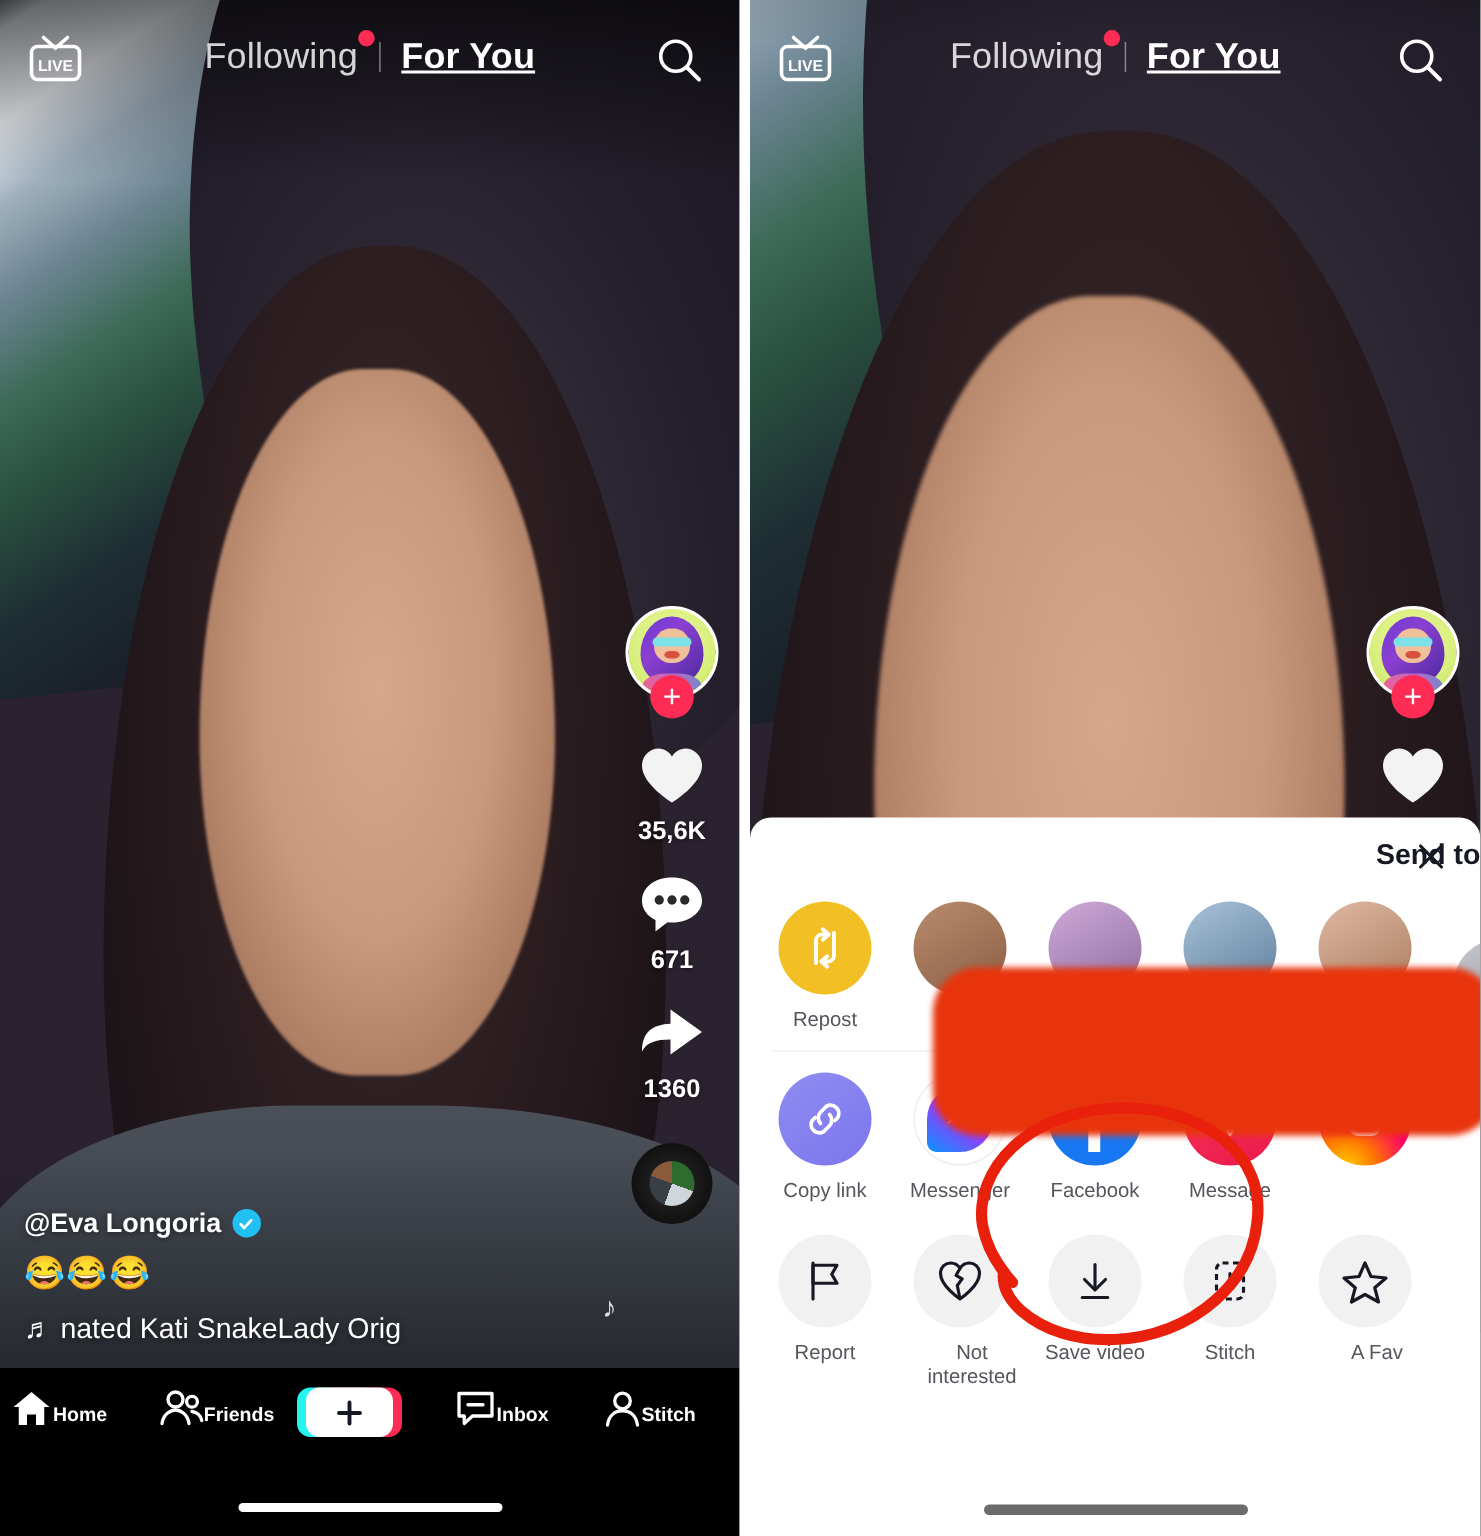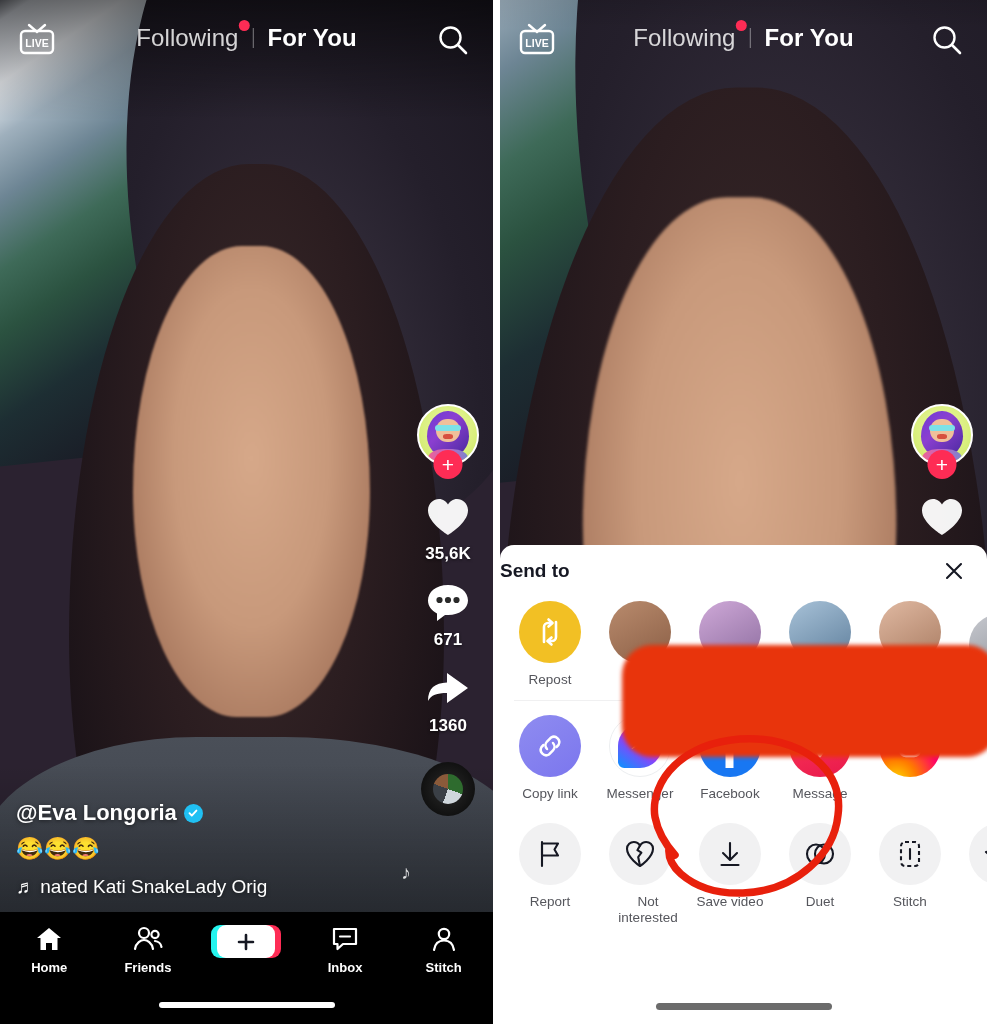--- a/index.html
+++ b/index.html
@@ -77,7 +77,7 @@
     padding: 0 14px; position: relative;
   }
   .tab.inactive { color: rgba(255,255,255,.82); font-weight: 400; }
-  .tab.active   { color: #ffffff; font-weight: 700; }
+  .tab.active   { color: #ffffff; font-weight: 700; text-decoration: underline; }
   .tab-dot {
     position: absolute; right: 3px; top: -4px; width: 11px; height: 11px;
     background: #FE2C55; border-radius: 50%;

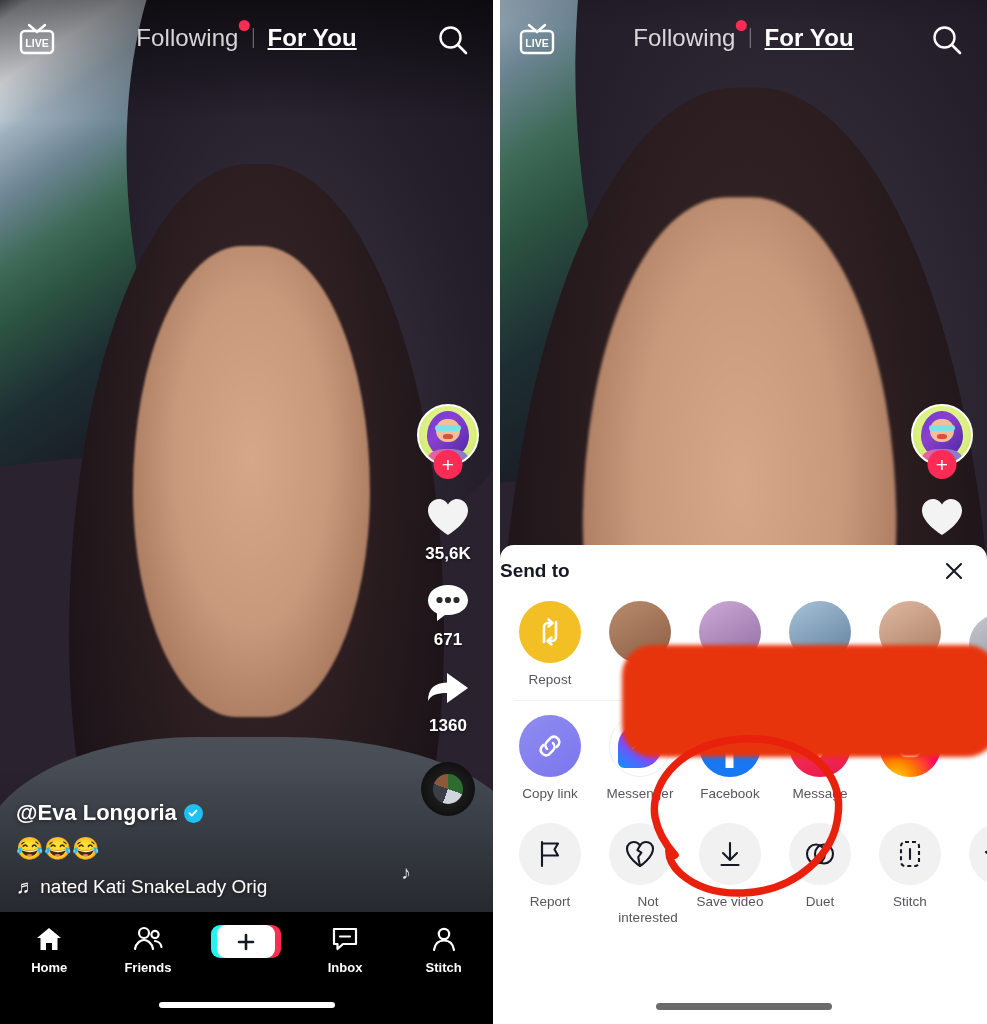--- a/index.html
+++ b/index.html
@@ -199,7 +199,7 @@
   }
   .sheet-head {
     position: relative; height: 52px;
-    display:flex; align-items:center; justify-content:flex-start;
+    display:flex; align-items:center; justify-content:flex-end;
   }
   .sheet-title { font-size: 19px; font-weight: 700; color: #161823; }
   .sheet-close {

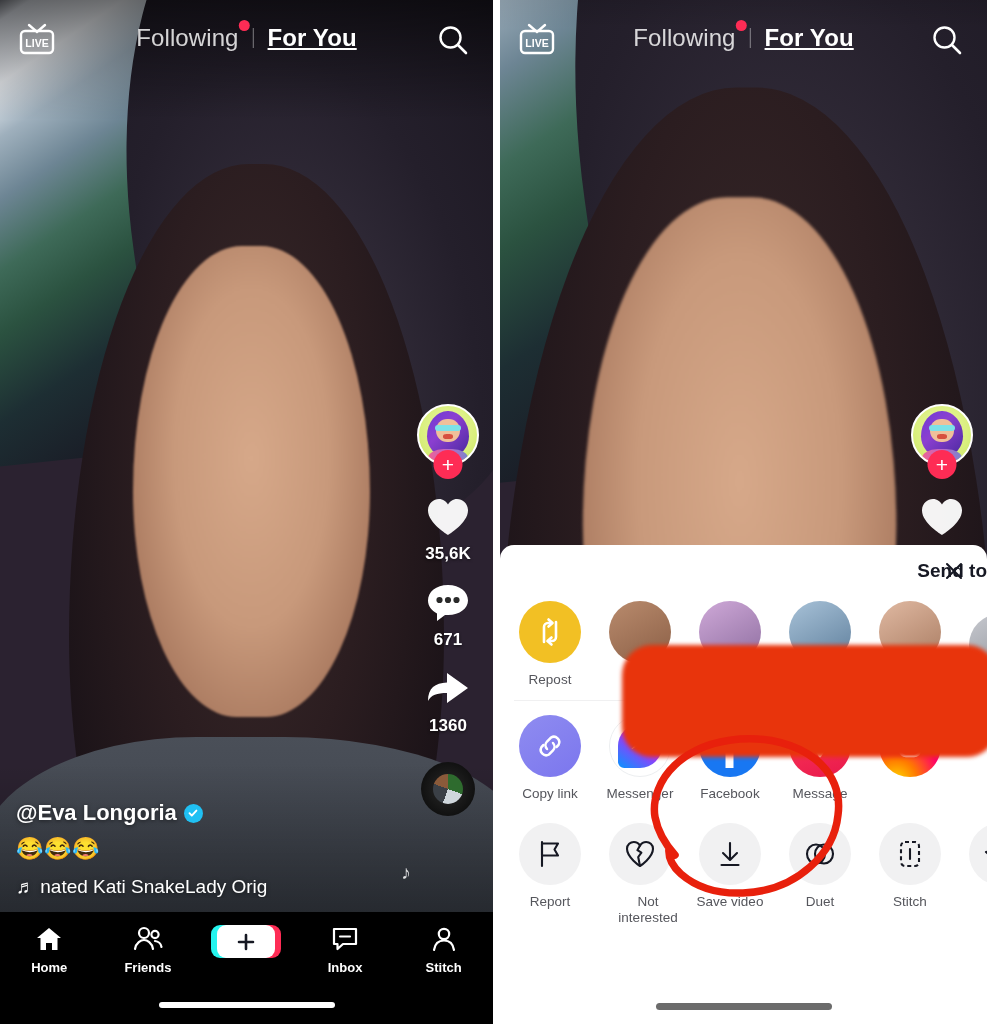--- a/index.html
+++ b/index.html
@@ -208,7 +208,7 @@
     color:#161823;
   }
   .contacts-row {
-    display: flex; align-items: center; padding: 4px 14px 10px 14px;
+    display: flex; align-items: flex-end; padding: 4px 14px 10px 14px;
     gap: 18px; position: relative;
   }
   .share-cell { width: 72px; display:flex; flex-direction:column; align-items:center; flex: 0 0 auto; }

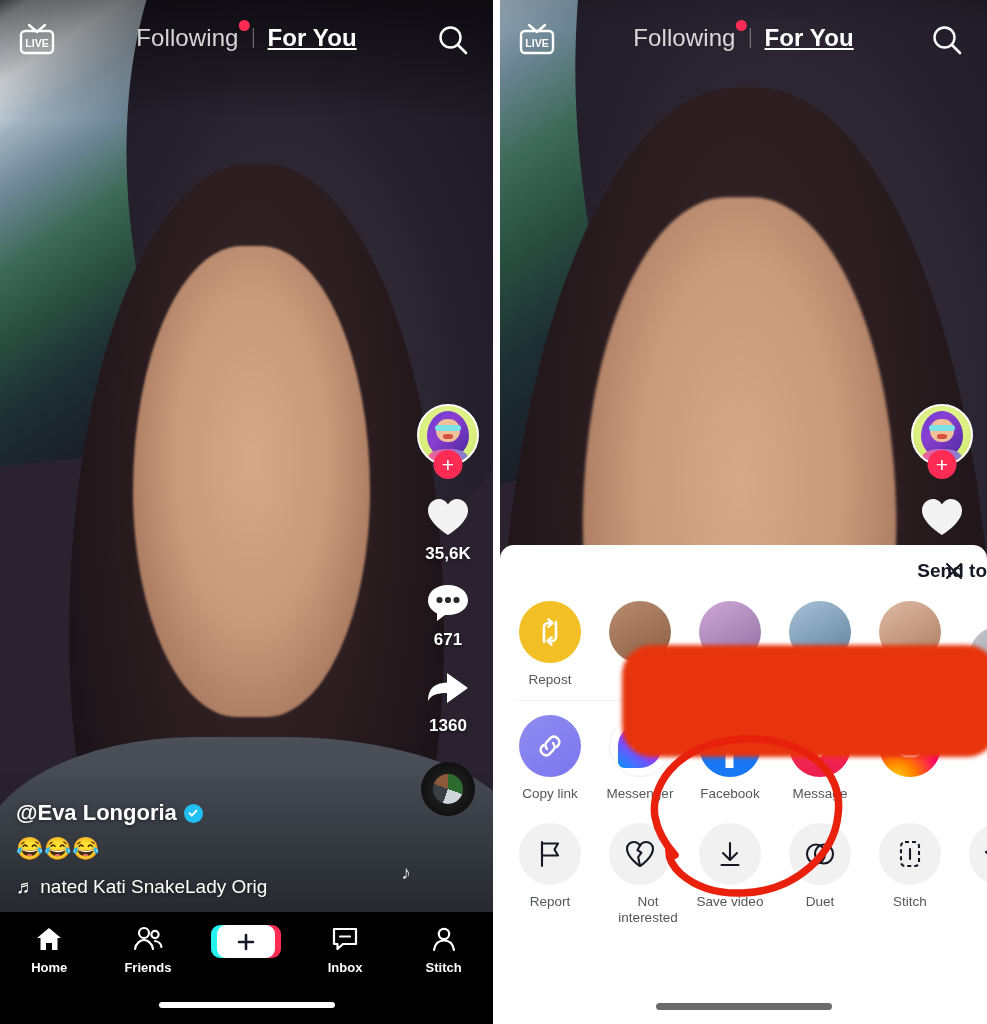--- a/index.html
+++ b/index.html
@@ -151,7 +151,7 @@
     position: absolute; left: 16px; bottom: 126px; z-index: 6; max-width: 400px;
   }
   .cap-user {
-    color:#fff; font-size: 22px; font-weight: 700; display:flex; align-items:center; gap:7px;
+    color:#fff; font-size: 18px; font-weight: 700; display:flex; align-items:center; gap:7px;
     text-shadow: 0 1px 4px rgba(0,0,0,.55);
   }
   .verified {

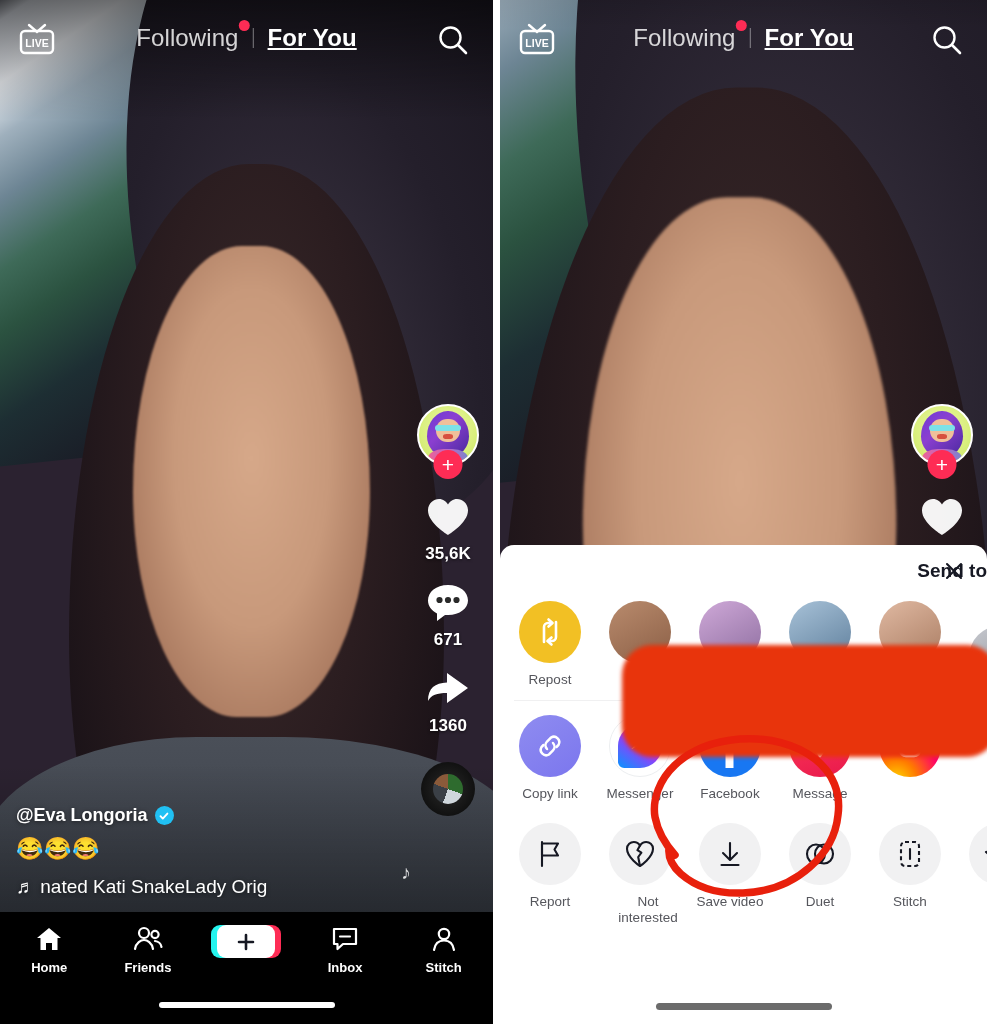--- a/index.html
+++ b/index.html
@@ -621,16 +621,6 @@
           <div class="cell-lbl">Save video</div>
         </div>
 
-        <div class="share-cell">
-          <div class="cell-circ grey-circ">
-            <svg width="38" height="30" viewBox="0 0 38 30">
-              <ellipse cx="15" cy="15" rx="9" ry="9.5" stroke="#161823" stroke-width="2.1" fill="none"></ellipse>
-              <ellipse cx="23" cy="15" rx="9" ry="9.5" stroke="#161823" stroke-width="2.1" fill="none"></ellipse>
-              <circle cx="23" cy="15" r="1.8" fill="#161823"></circle>
-            </svg>
-          </div>
-          <div class="cell-lbl">Duet</div>
-        </div>
 
         <div class="share-cell">
           <div class="cell-circ grey-circ">

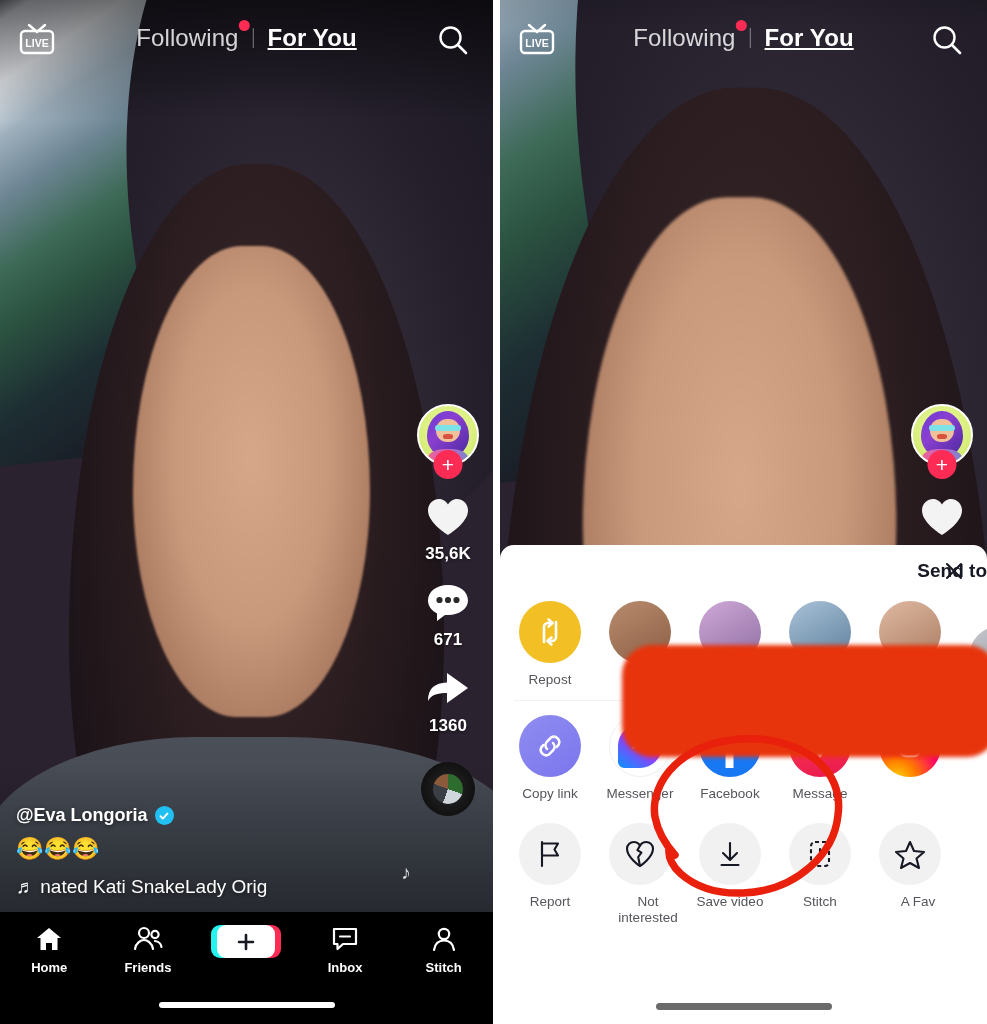--- a/index.html
+++ b/index.html
@@ -172,7 +172,7 @@
     display: flex; align-items: flex-start; justify-content: space-around;
     padding-top: 12px;
   }
-  .nav-item { display:flex; flex-direction:column; align-items:center; width: 84px; }
+  .nav-item { display:flex; flex-direction:row; align-items:center; width: 84px; }
   .nav-ico { height: 30px; display:flex; align-items:center; justify-content:center; }
   .nav-lbl { color:#fff; font-size: 13px; font-weight:700; margin-top: 6px; }
   .create-btn {

